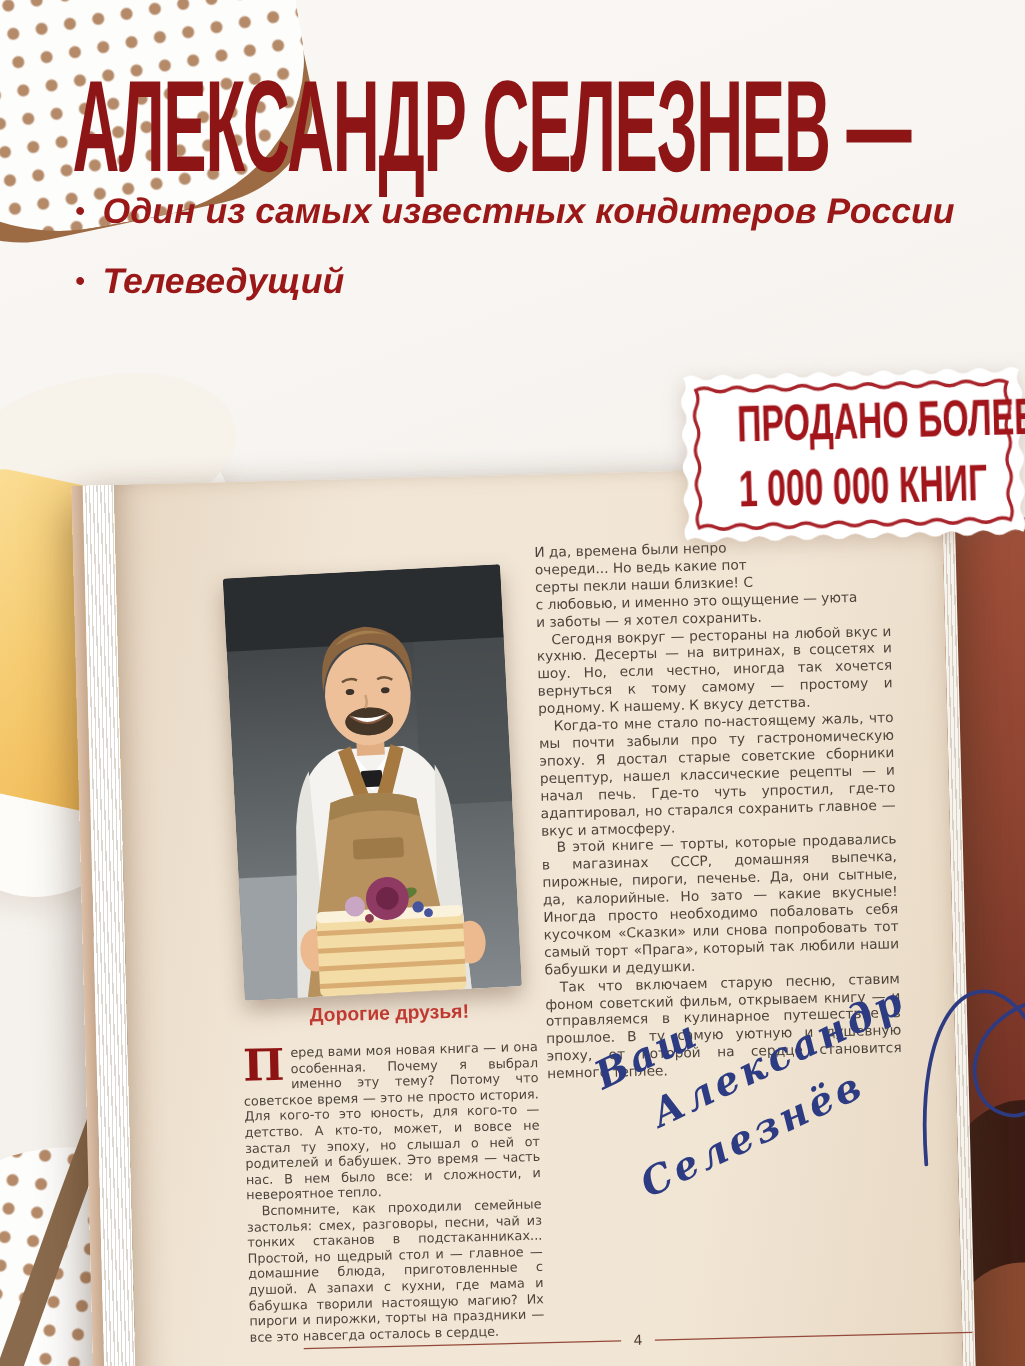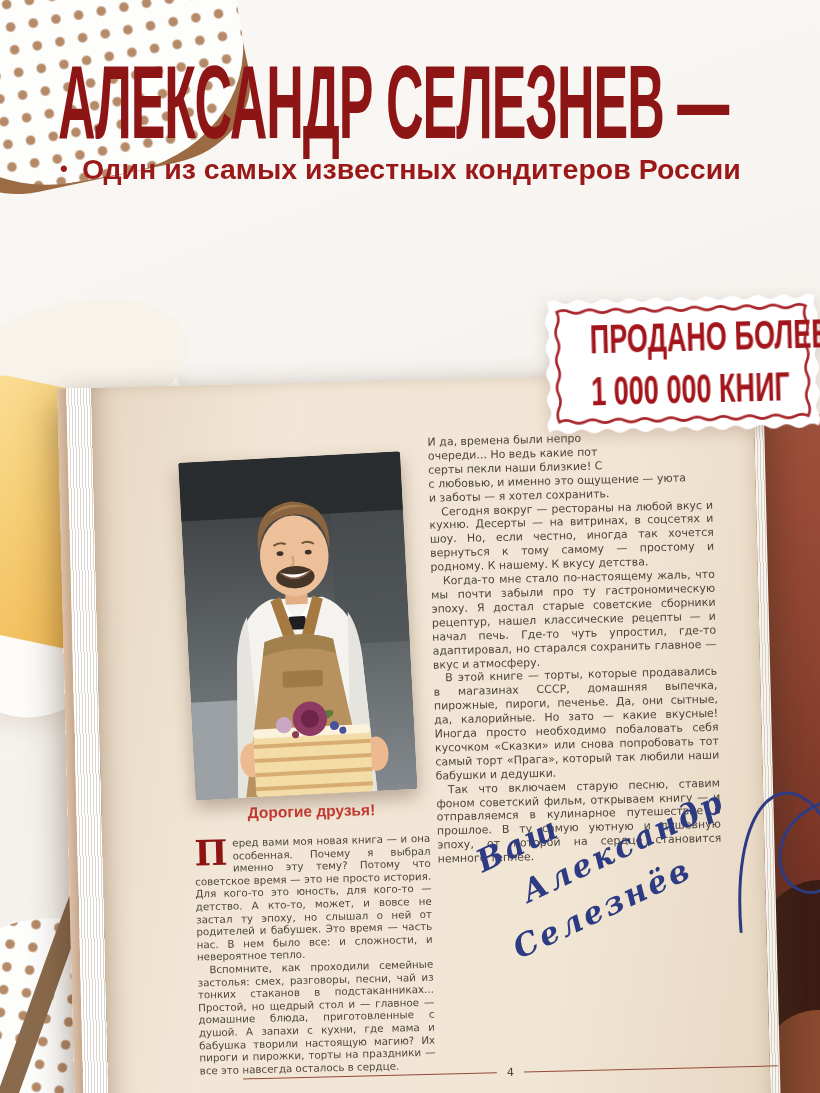--- a/index.html
+++ b/index.html
@@ -41,7 +41,7 @@
          white-space:nowrap;transform:scaleX(.5);transform-origin:left top;letter-spacing:-2px;z-index:6;}
   .bullets{left:58px;top:148px;width:710px;list-style:none;margin:0;padding:0;z-index:6;}
   .bullets li{position:relative;padding-left:24px;margin:0 0 14px 0;
-              font-size:28.5px;font-weight:bold;color:#9a1818;line-height:42px;}
+              font-size:28.5px;font-weight:bold;color:#9a1818;line-height:42px;font-style:italic;}
   .bullets li::before{content:"•";position:absolute;left:2px;top:0;font-size:22px;line-height:42px;color:#9a1818;}
 
   

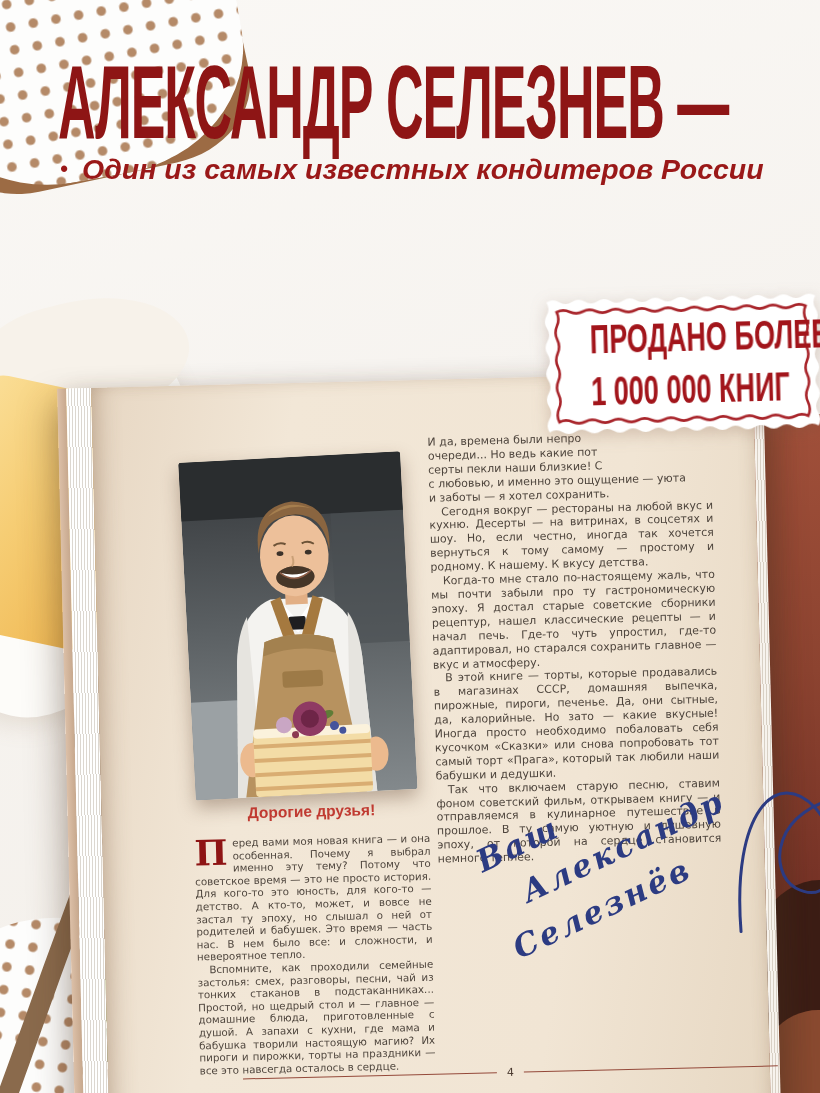--- a/index.html
+++ b/index.html
@@ -127,6 +127,7 @@
   <div class="abs title">АЛЕКСАНДР СЕЛЕЗНЕВ —</div>
   <ul class="abs bullets">
       <li>Один из самых известных кондитеров России</li>
+      <li>Телеведущий</li>
     </ul>
 
   <div class="abs book">

